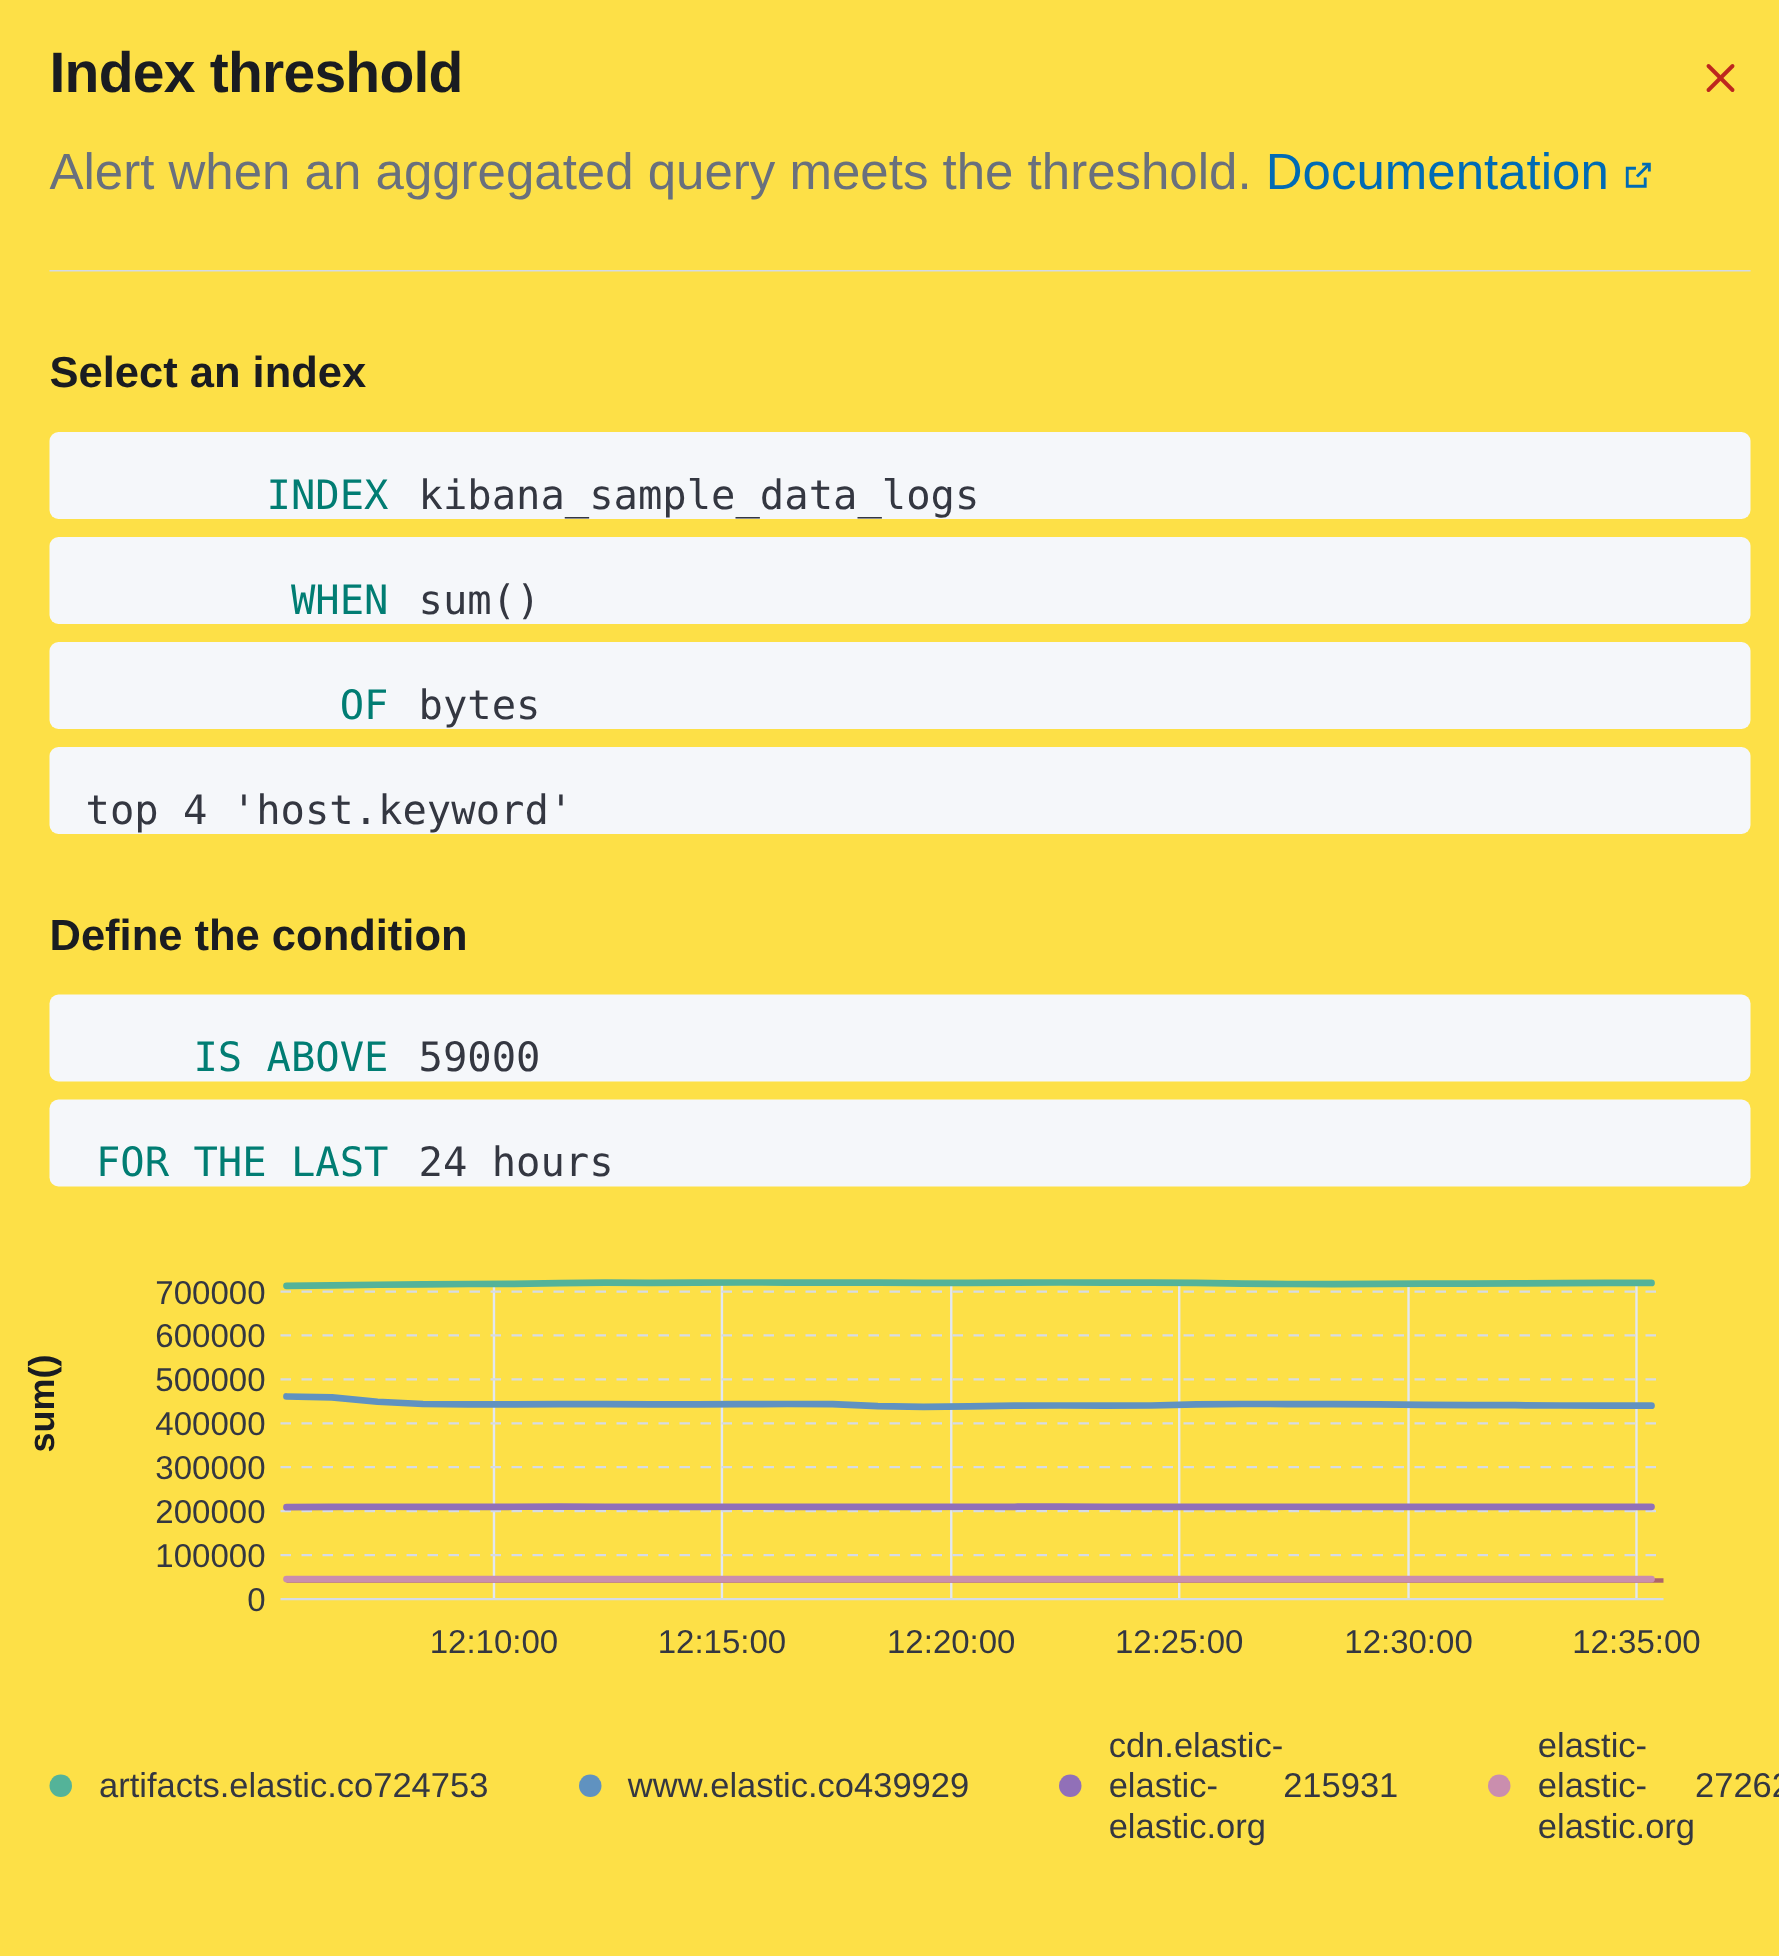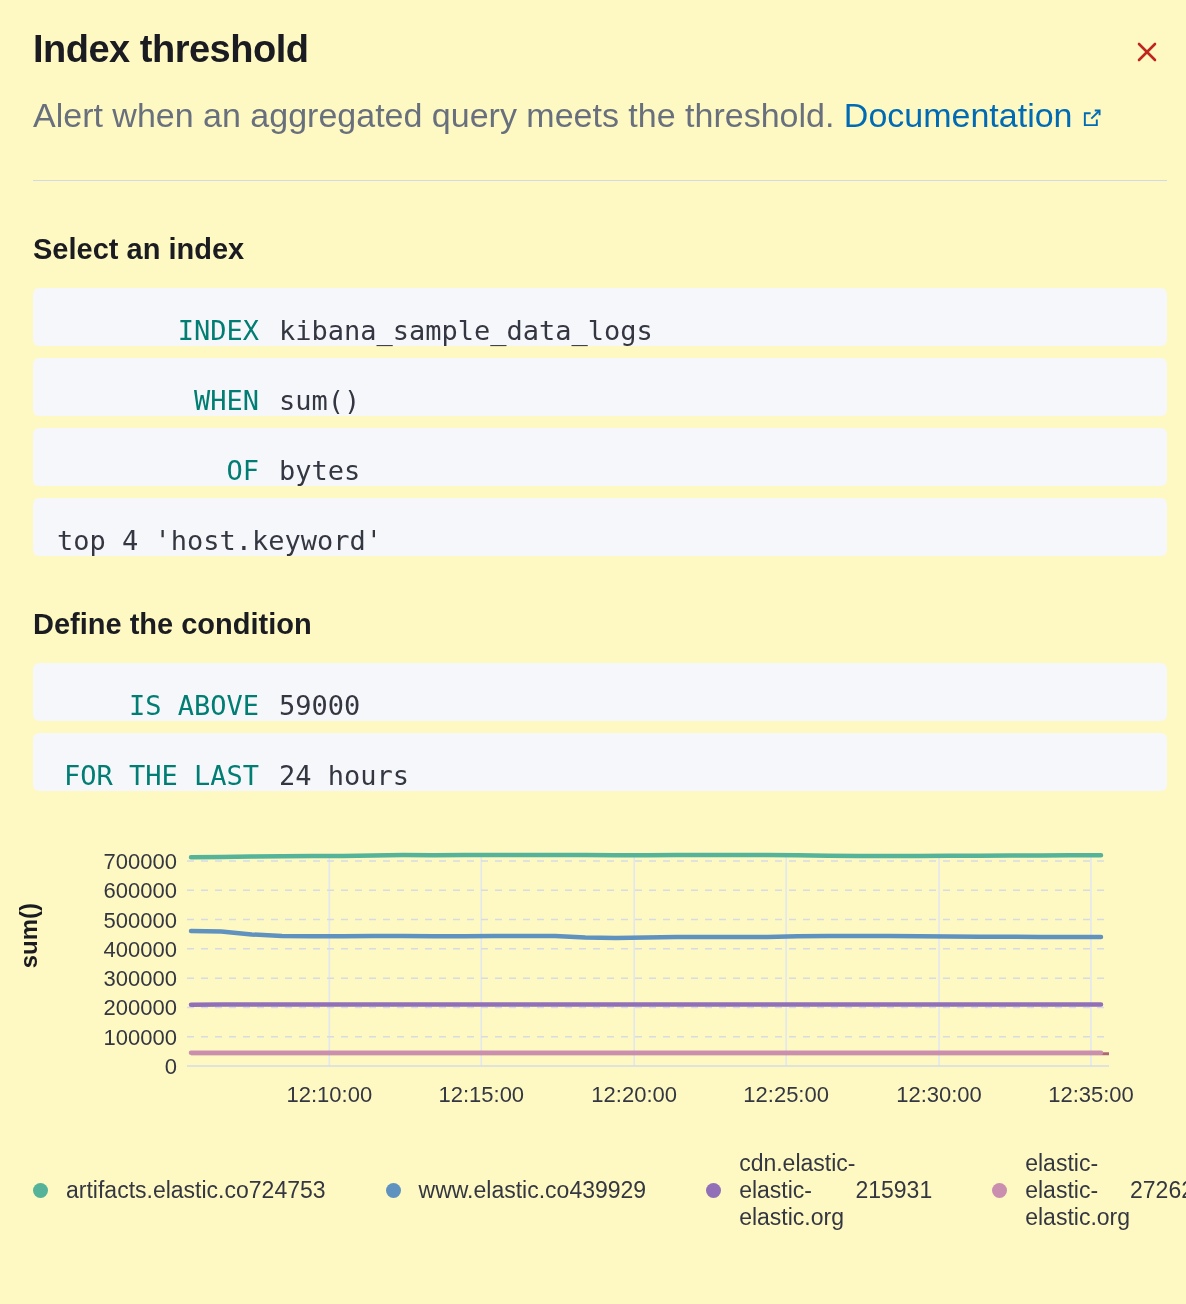--- a/index.html
+++ b/index.html
@@ -12,7 +12,7 @@
   .flyout {
     width: 1186px;
     min-height: 1304px;
-    background: #fef9c3;
+    background: #fde047;
     padding: 28px 19px 40px 33px;
     position: relative;
   }

